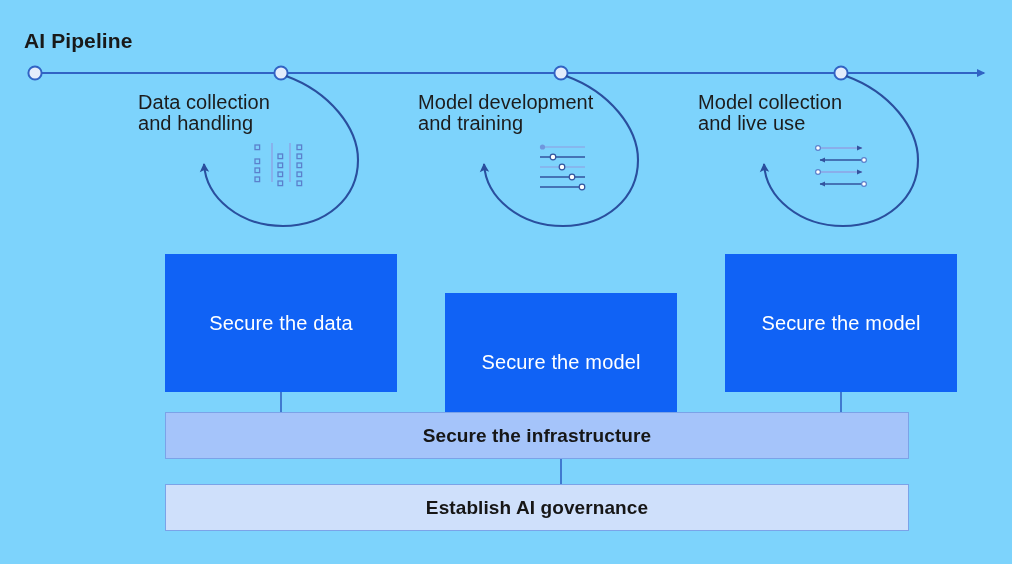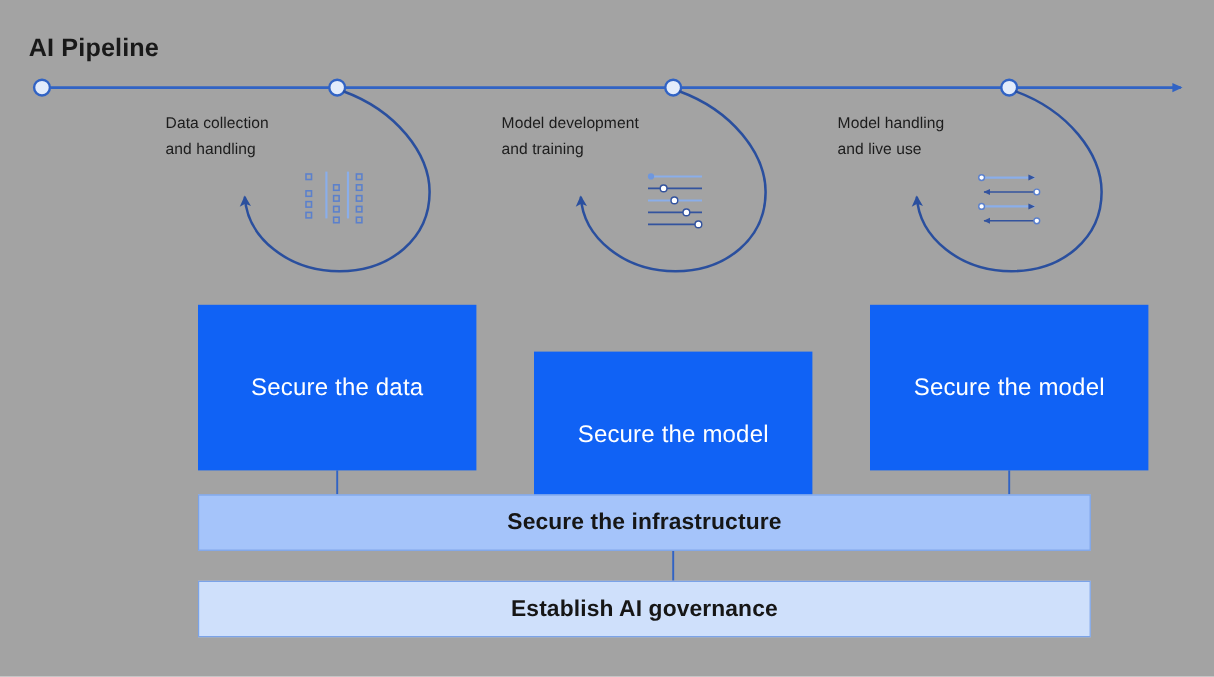--- a/index.html
+++ b/index.html
@@ -16,7 +16,7 @@
     position: relative;
     width: 1012px;
     height: 564px;
-    background: #a3a3a3;
+    background: #7dd3fc;
     overflow: hidden;
   }
 

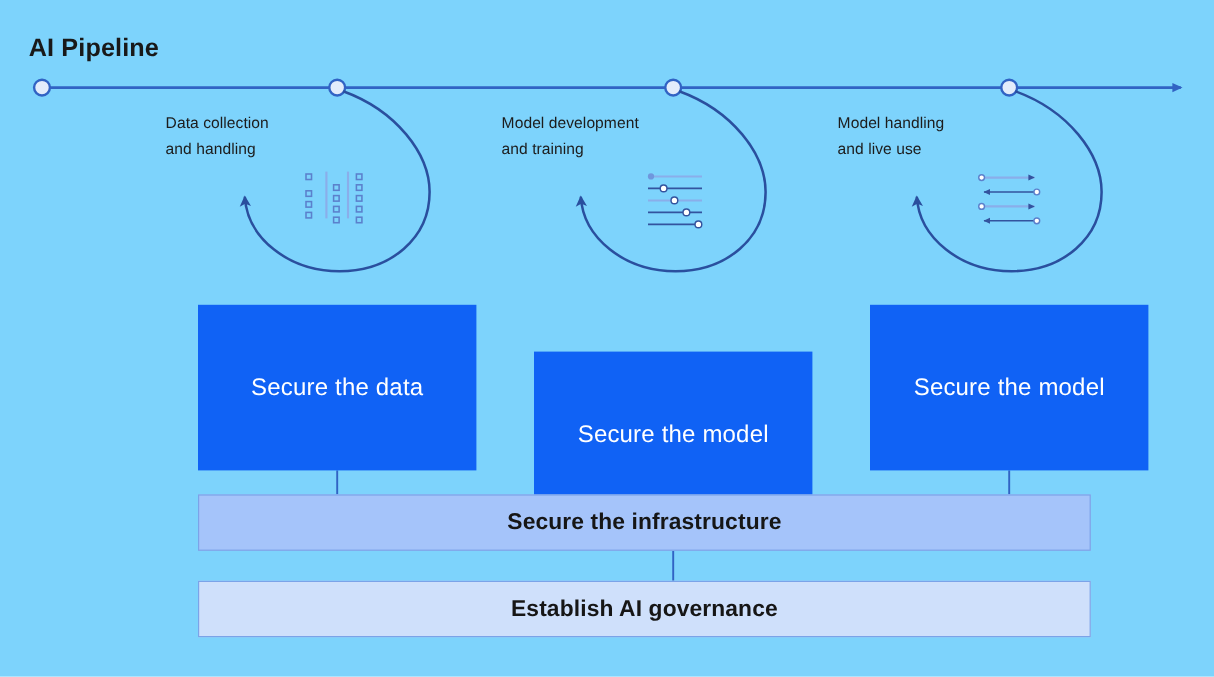--- a/index.html
+++ b/index.html
@@ -45,7 +45,7 @@
   
   .stage-label {
     position: absolute;
-    font-size: 13px;
+    font-size: 20px;
     line-height: 21px;
     color: #1c1c1c;
     white-space: pre-line;

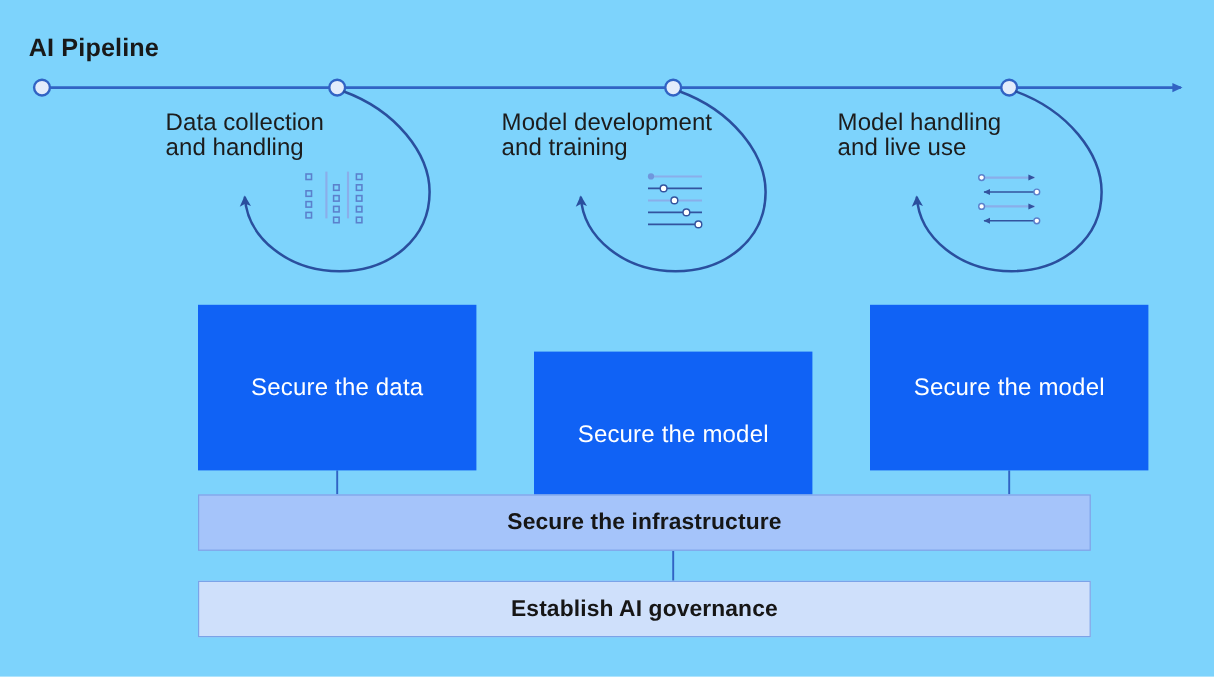--- a/index.html
+++ b/index.html
@@ -214,7 +214,7 @@
 and handling</div>
   <div class="stage-label" style="left:418px; top:92px;">Model development
 and training</div>
-  <div class="stage-label" style="left:698px; top:92px;">Model handling
+  <div class="stage-label" style="left:698px; top:92px;">Model collection
 and live use</div>
 
   <div class="secure-box" id="secure-box-0">

